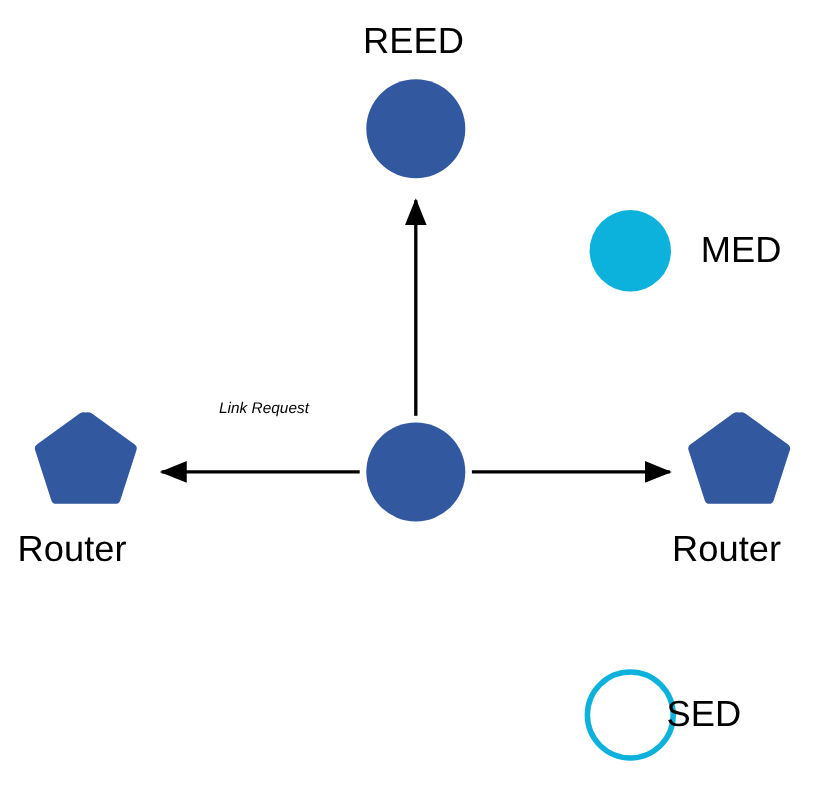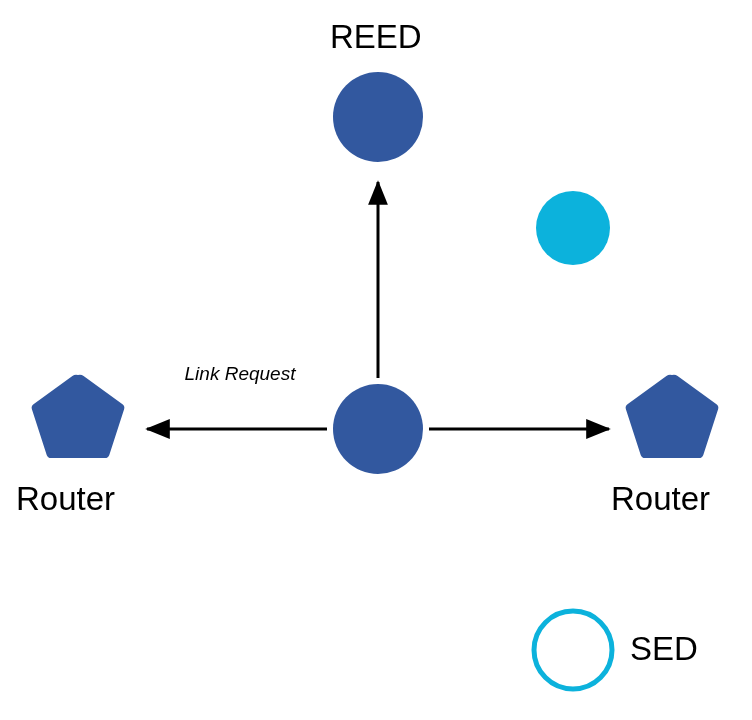--- a/index.html
+++ b/index.html
@@ -105,6 +105,7 @@
 
   <div class="node-label label-reed">REED</div>
 
+  <div class="node-label label-med">MED</div>
 
   <div class="node-label label-router-left">Router</div>
 

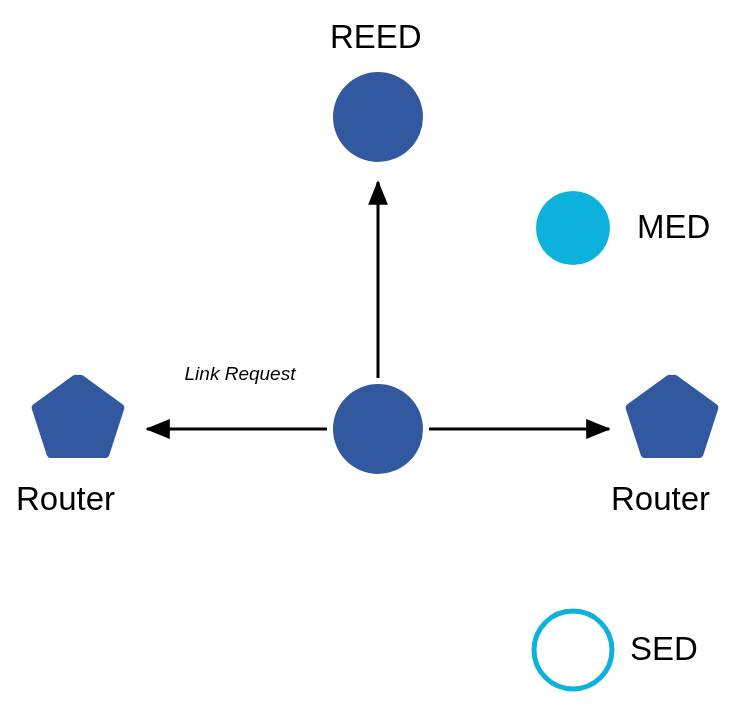--- a/index.html
+++ b/index.html
@@ -36,7 +36,7 @@
   .edge-label {
     position: absolute;
     font-family: "Liberation Sans", sans-serif;
-    font-size: 19px;
+    font-size: 14px;
     font-style: italic;
     color: #000000;
     white-space: nowrap;

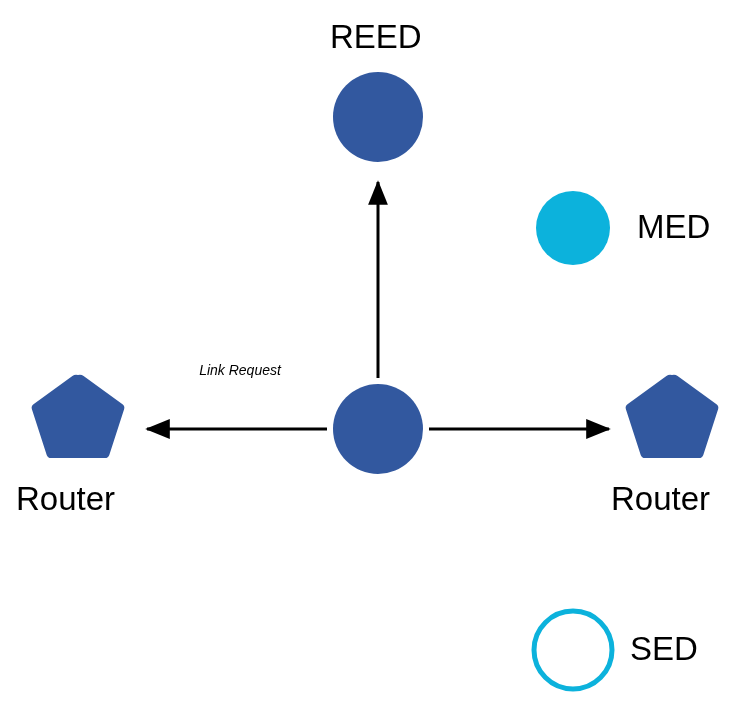--- a/index.html
+++ b/index.html
@@ -47,7 +47,7 @@
   .label-med    { left: 637px; top: 210px; }
   .label-router-left  { left: 16px;  top: 482px; }
   .label-router-right { left: 611px; top: 482px; }
-  .label-sed    { left: 630px; top: 632px; text-align: right; }
+  .label-sed    { left: 606px; top: 632px; text-align: right; }
   .label-link-request { left: 160px; top: 362px; width: 160px; }
 </style>
 </head>

